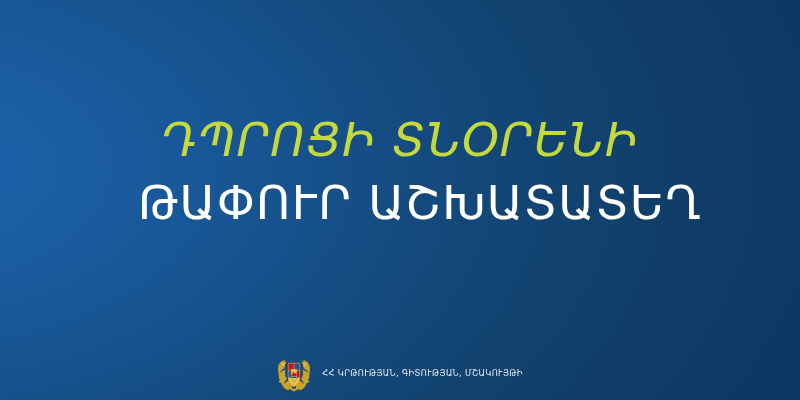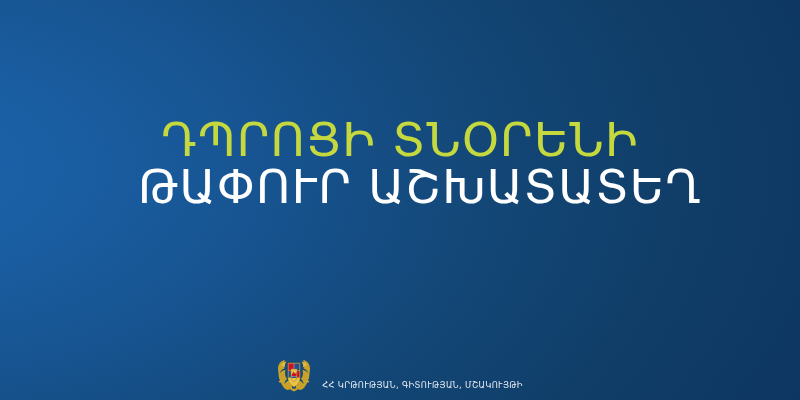--- a/index.html
+++ b/index.html
@@ -47,6 +47,8 @@
 
   .headline-line.accent {
     color: #c5d93f;
+    margin-bottom: 16px;
+    font-style: italic;
   }
 
   .headline-line.plain {

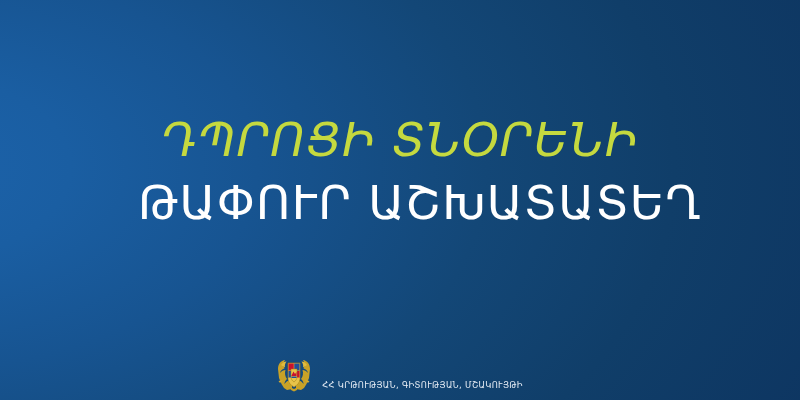--- a/index.html
+++ b/index.html
@@ -63,7 +63,7 @@
     right: 0;
     bottom: 8px;
     display: flex;
-    align-items: flex-end;
+    align-items: center;
     justify-content: center;
     gap: 11px;
   }

